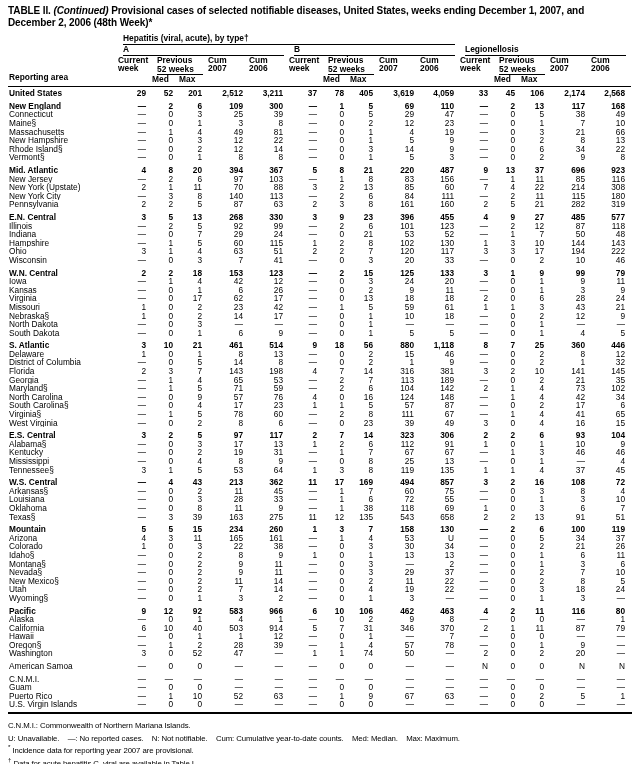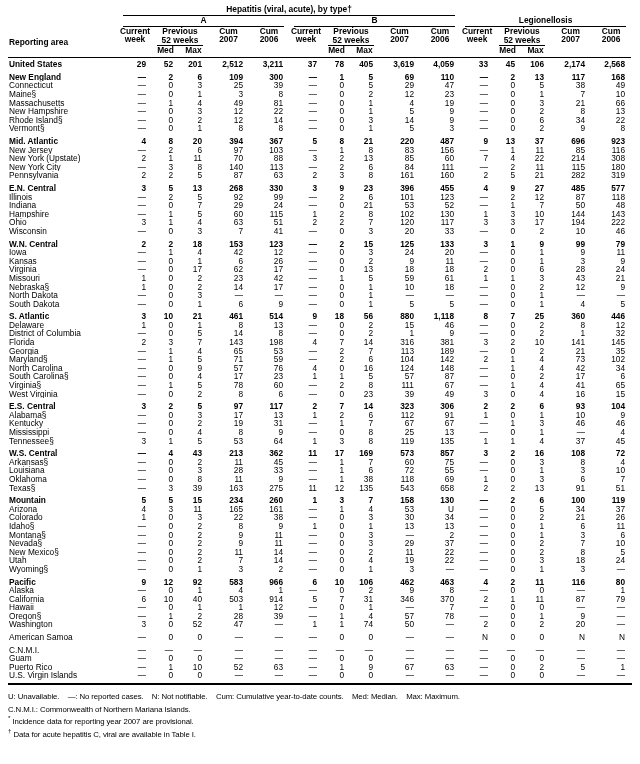--- a/index.html
+++ b/index.html
@@ -46,6 +46,9 @@
 
 <div class="page">
 
+  <div class="title">
+    <span>TABLE II. </span><span class="ital">(Continued)</span><span> Provisional cases of selected notifiable diseases, United States, weeks ending December 1, 2007, and December 2, 2006 (48th Week)*</span>
+  </div>
 
   <table>
     <colgroup>

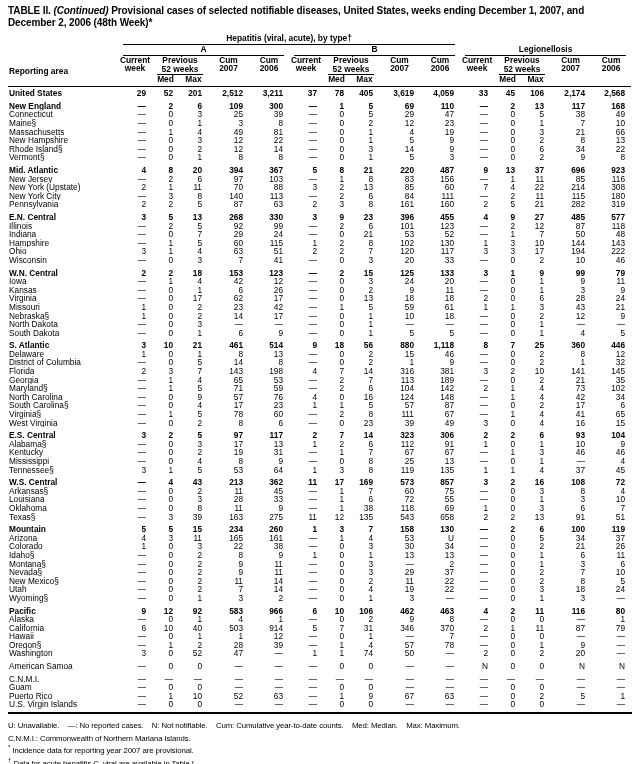--- a/index.html
+++ b/index.html
@@ -18,7 +18,7 @@
   table { border-collapse: collapse; table-layout: fixed; width: 622px; }
   thead th {
     font-size: 8.4px; font-weight: bold; line-height: 1.05;
-    vertical-align: bottom; text-align: center; padding: 0;
+    vertical-align: bottom; text-align: left; padding: 0;
   }
   th.area-h { text-align: left; padding-left: 1px; padding-bottom: 10px; }
   .rule {

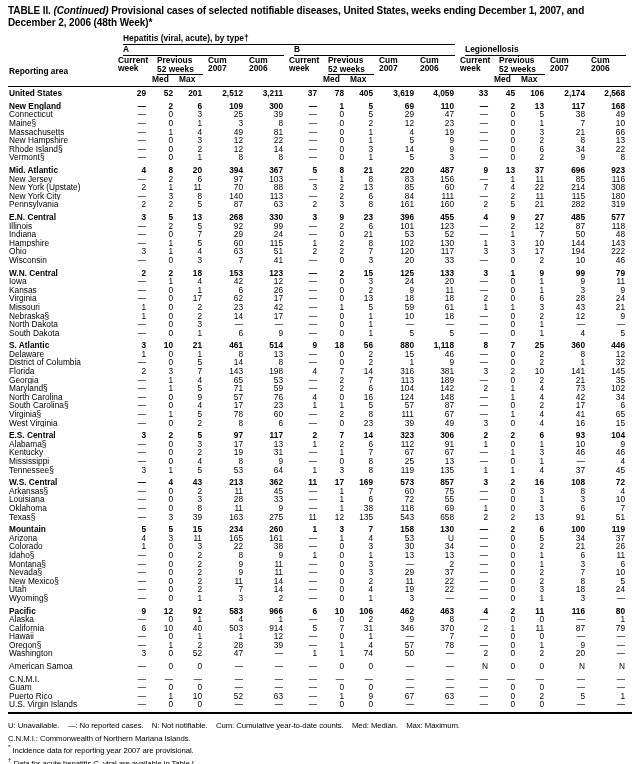--- a/index.html
+++ b/index.html
@@ -20,7 +20,7 @@
     font-size: 8.4px; font-weight: bold; line-height: 1.05;
     vertical-align: bottom; text-align: left; padding: 0;
   }
-  th.area-h { text-align: left; padding-left: 1px; padding-bottom: 10px; }
+  th.area-h { text-align: left; padding-left: 1px; padding-bottom: 4px; }
   .rule {
     border-bottom: 1px solid #000;
     margin: 0 5px; padding-bottom: 1px;

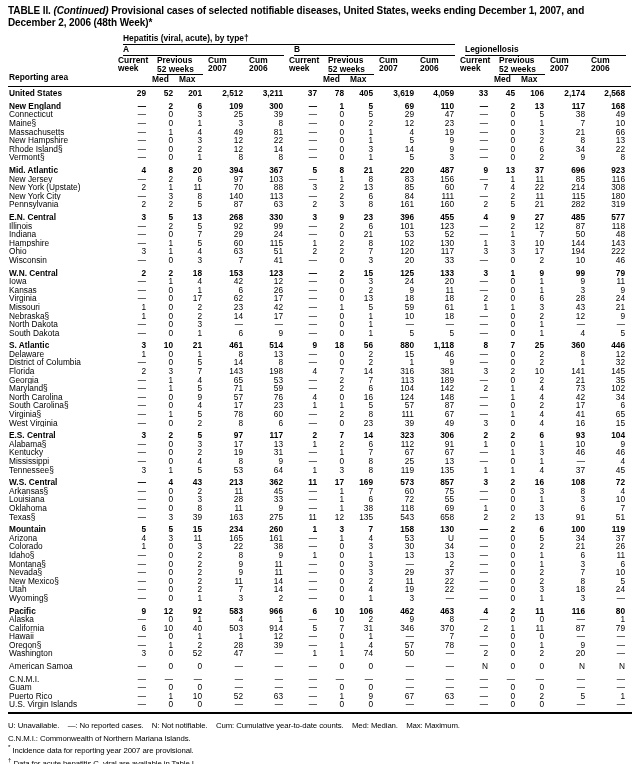--- a/index.html
+++ b/index.html
@@ -892,7 +892,7 @@
           <td>11</td>
           <td>17</td>
           <td>169</td>
-          <td>573</td>
+          <td>494</td>
           <td>857</td>
           <td>3</td>
           <td>2</td>

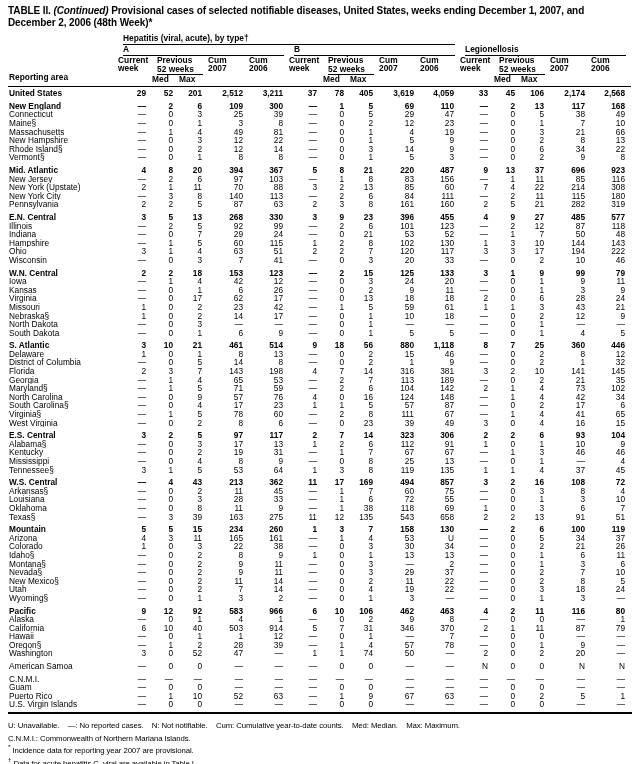--- a/index.html
+++ b/index.html
@@ -1338,8 +1338,8 @@
   <div class="bottom-rule"></div>
 
   <div class="footnotes">
+    <div class="fn"><span class="sup"></span><span>C.N.M.I.: Commonwealth of Northern Mariana Islands.</span></div>
     <div class="fn"><span class="sup"></span><span>U: Unavailable.    —: No reported cases.    N: Not notifiable.    Cum: Cumulative year-to-date counts.    Med: Median.    Max: Maximum.</span></div>
-    <div class="fn"><span class="sup"></span><span>C.N.M.I.: Commonwealth of Northern Mariana Islands.</span></div>
     <div class="fn"><span class="sup">*</span><span> Incidence data for reporting year 2007 are provisional.</span></div>
     <div class="fn"><span class="sup">†</span><span> Data for acute hepatitis C, viral are available in Table I.</span></div>
 

